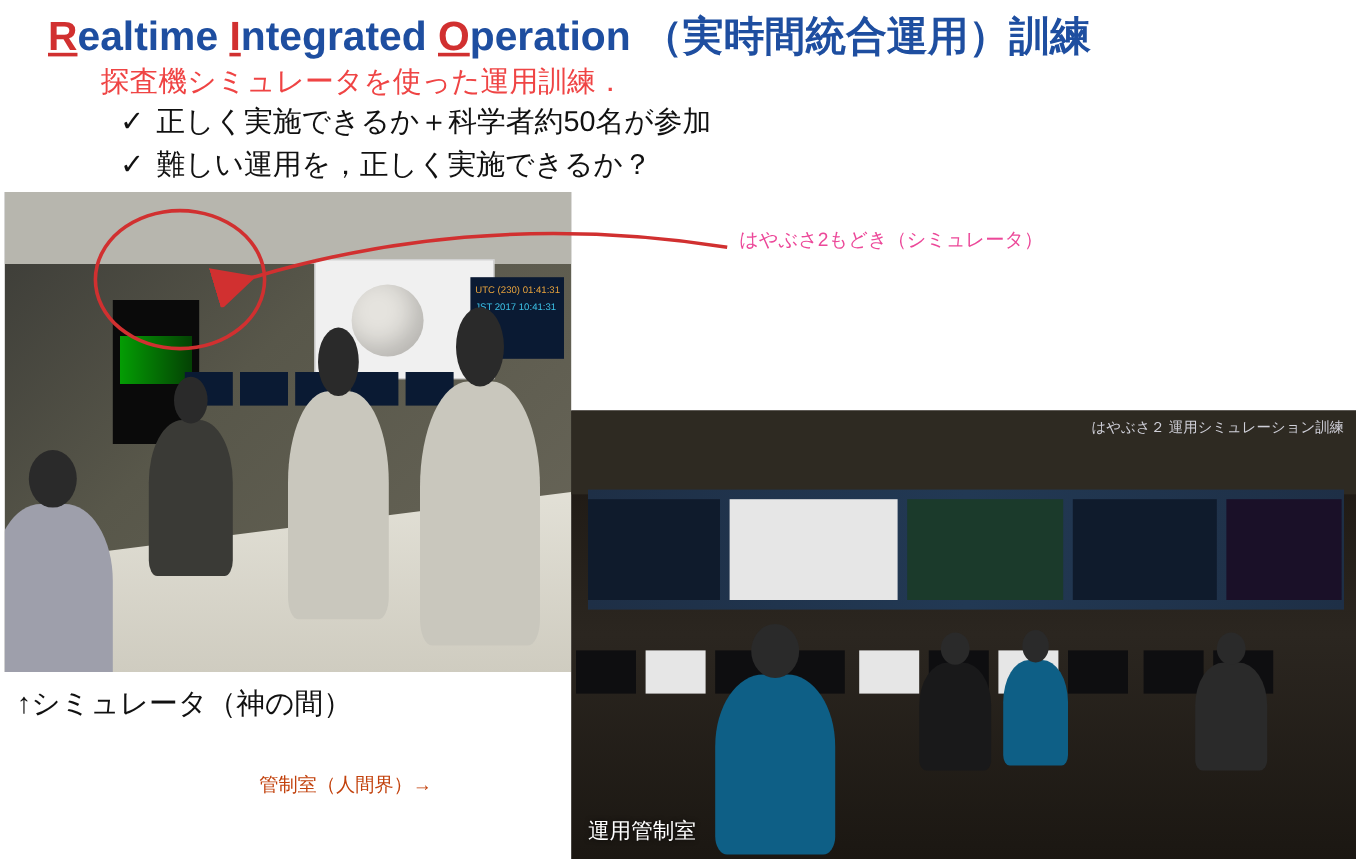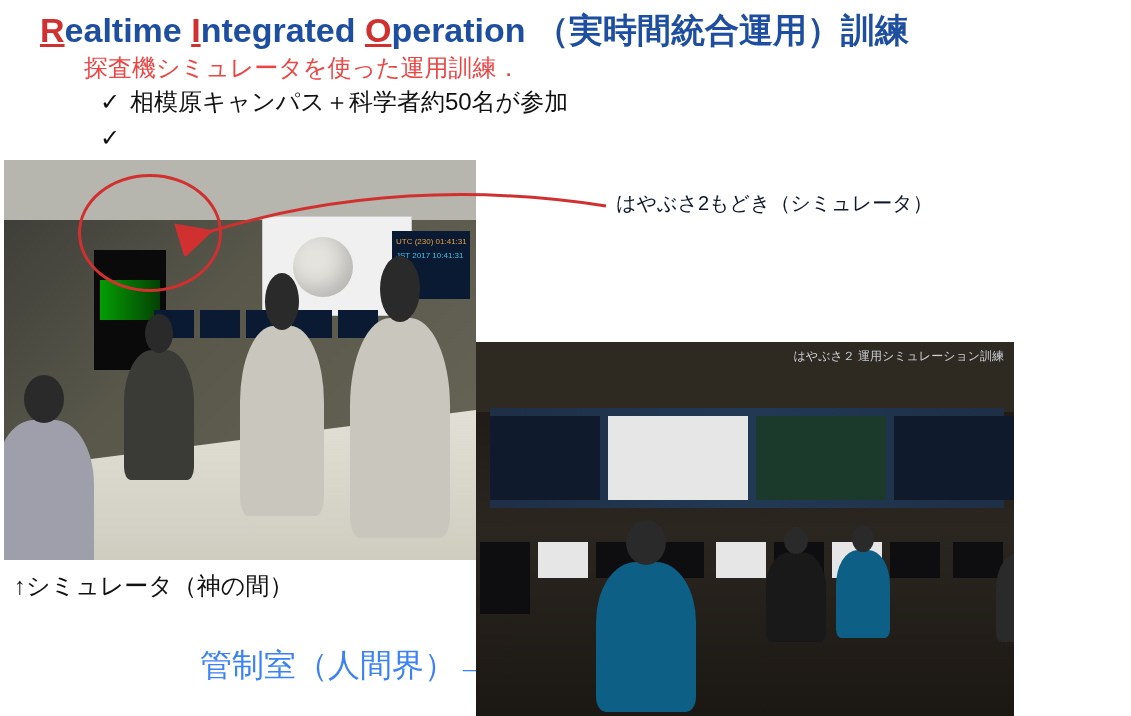--- a/index.html
+++ b/index.html
@@ -173,7 +173,7 @@
 <div class="bullets">
   <div class="bullet-row">
     <span class="check">✓</span>
-    <span>相模原キャンパス＋科学者約50名が参加</span>
+    <span>正しく実施できるか＋科学者約50名が参加</span>
   </div>
   <div class="bullet-row">
     <span class="check">✓</span>

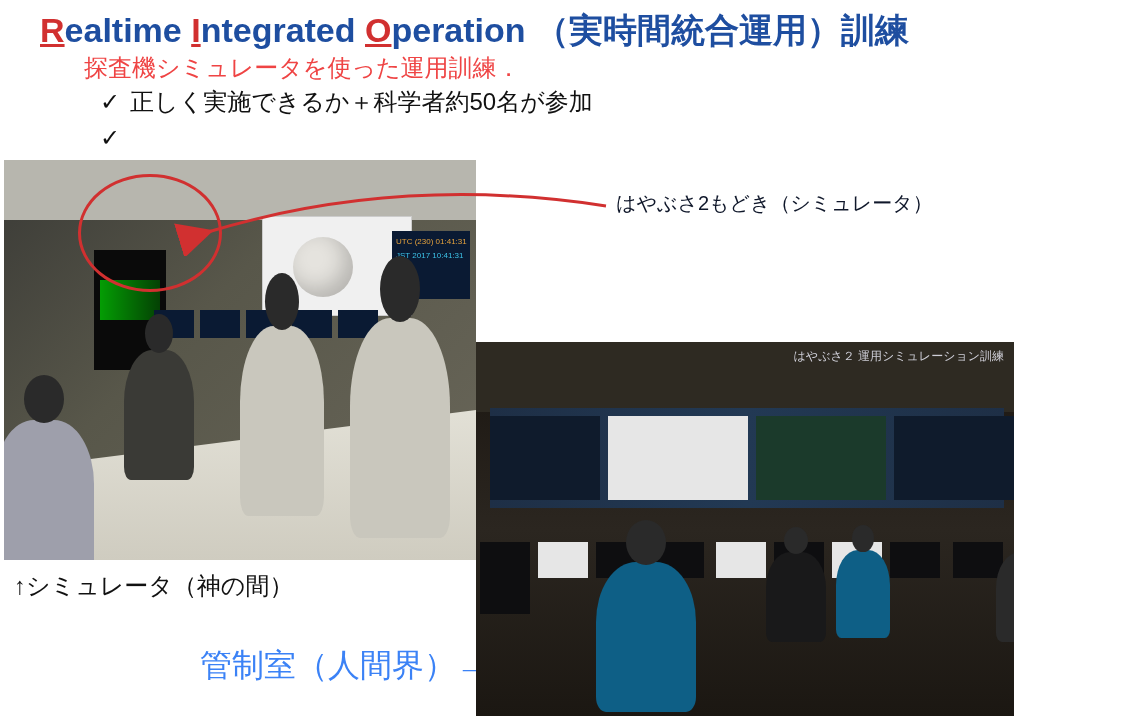--- a/index.html
+++ b/index.html
@@ -177,6 +177,7 @@
   </div>
   <div class="bullet-row">
     <span class="check">✓</span>
+    <span>難しい運用を，正しく実施できるか？</span>
   </div>
 </div>
 

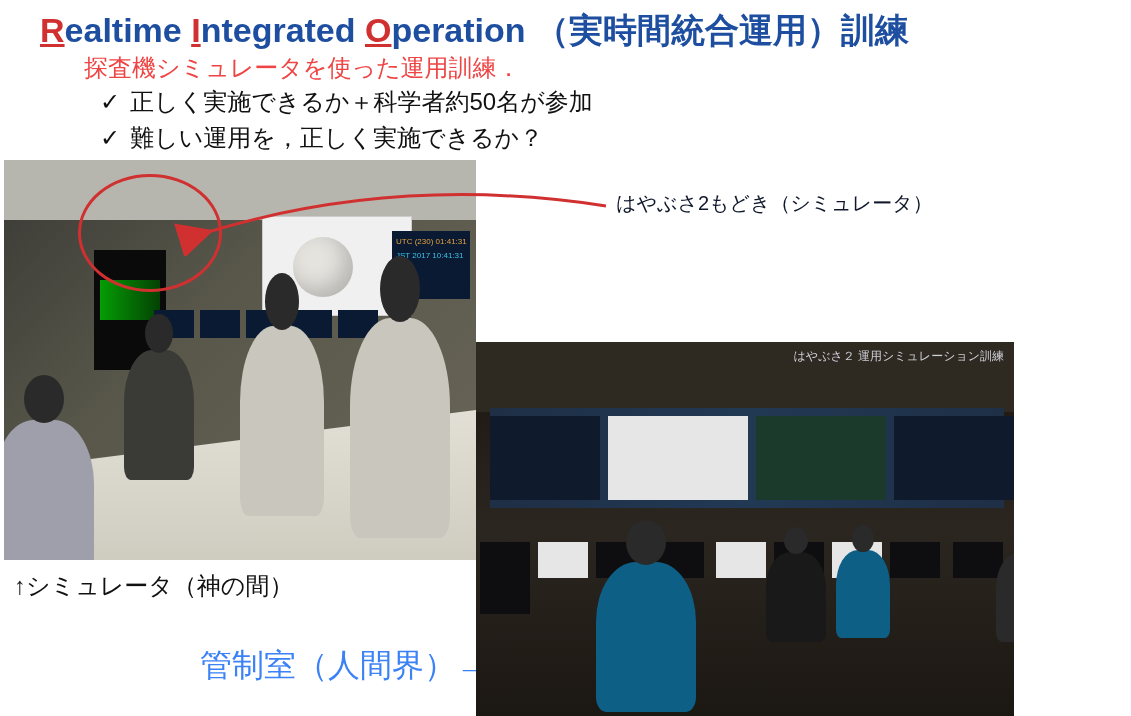--- a/index.html
+++ b/index.html
@@ -106,8 +106,8 @@
       position: absolute;
       top: 190px;
       left: 616px;
-      font-size: 20px;
-      color: #0f172a;
+      font-size: 16px;
+      color: #ec4899;
       z-index: 30;
     }
 

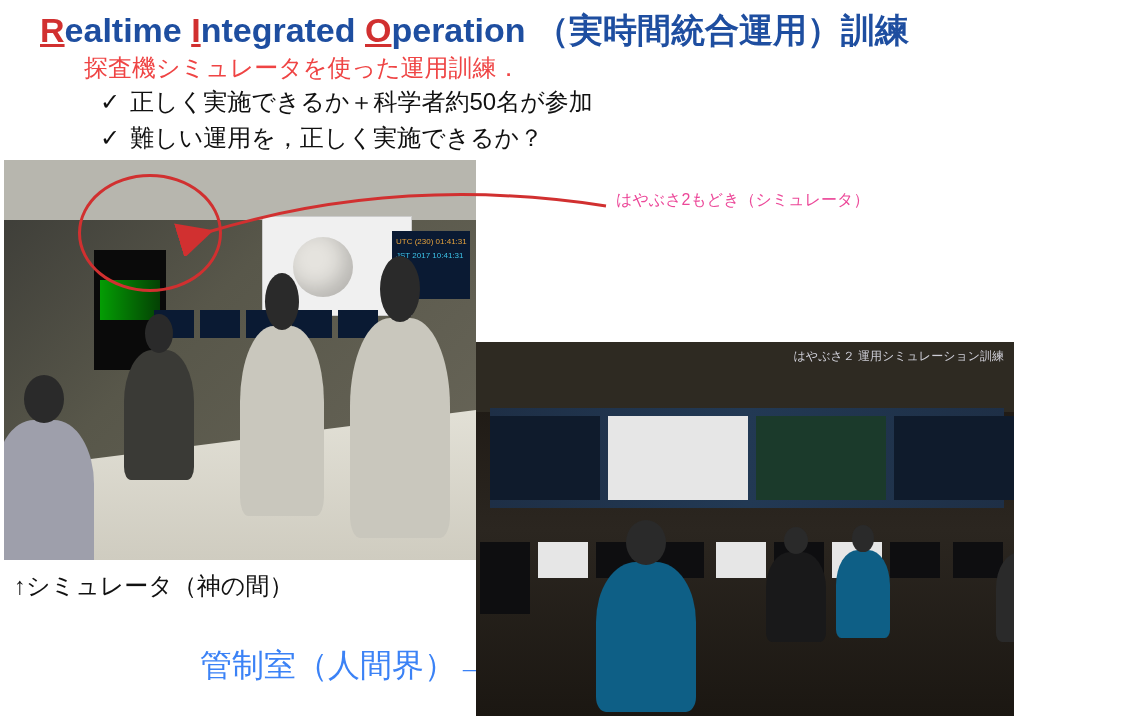--- a/index.html
+++ b/index.html
@@ -130,7 +130,7 @@
       position: absolute;
       top: 342px;
       left: 476px;
-      width: 538px;
+      width: 654px;
       height: 374px;
       background: linear-gradient(180deg,#1a1510 0%, #2b2620 50%, #1b1712 100%);
       overflow: hidden;

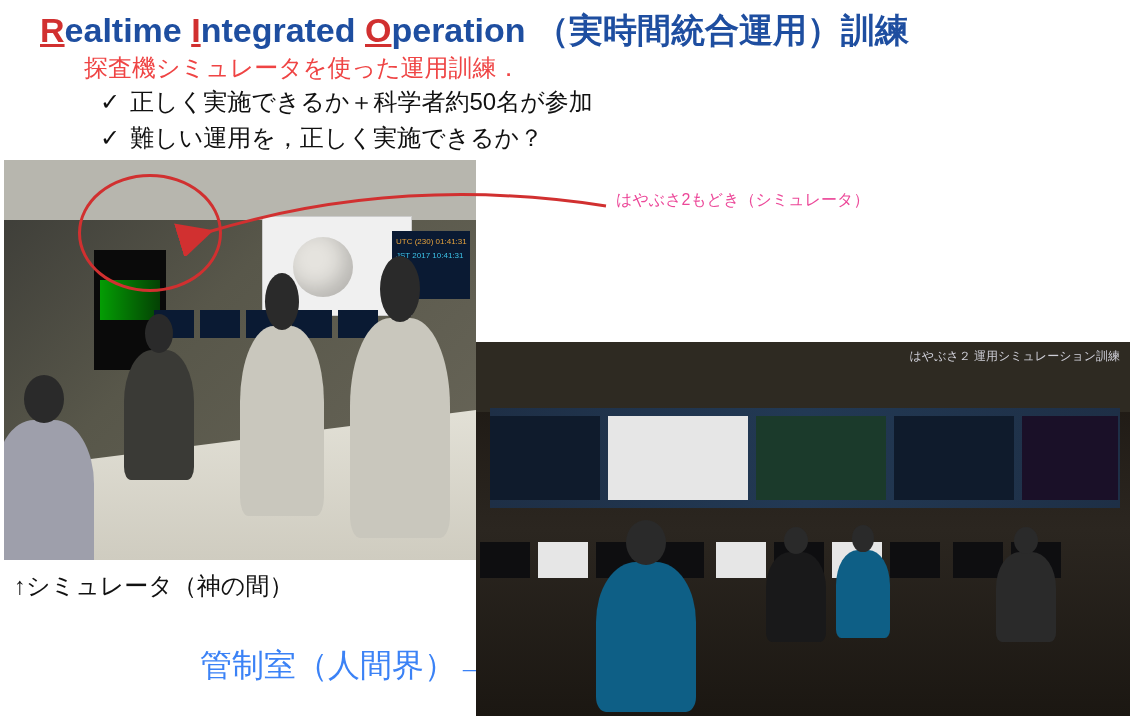--- a/index.html
+++ b/index.html
@@ -121,9 +121,9 @@
     .caption-right {
       position: absolute;
       top: 644px;
-      left: 200px;
-      font-size: 32px;
-      color: #3b82f6;
+      left: 216px;
+      font-size: 16px;
+      color: #c2410c;
     }
 
     .photo-right {

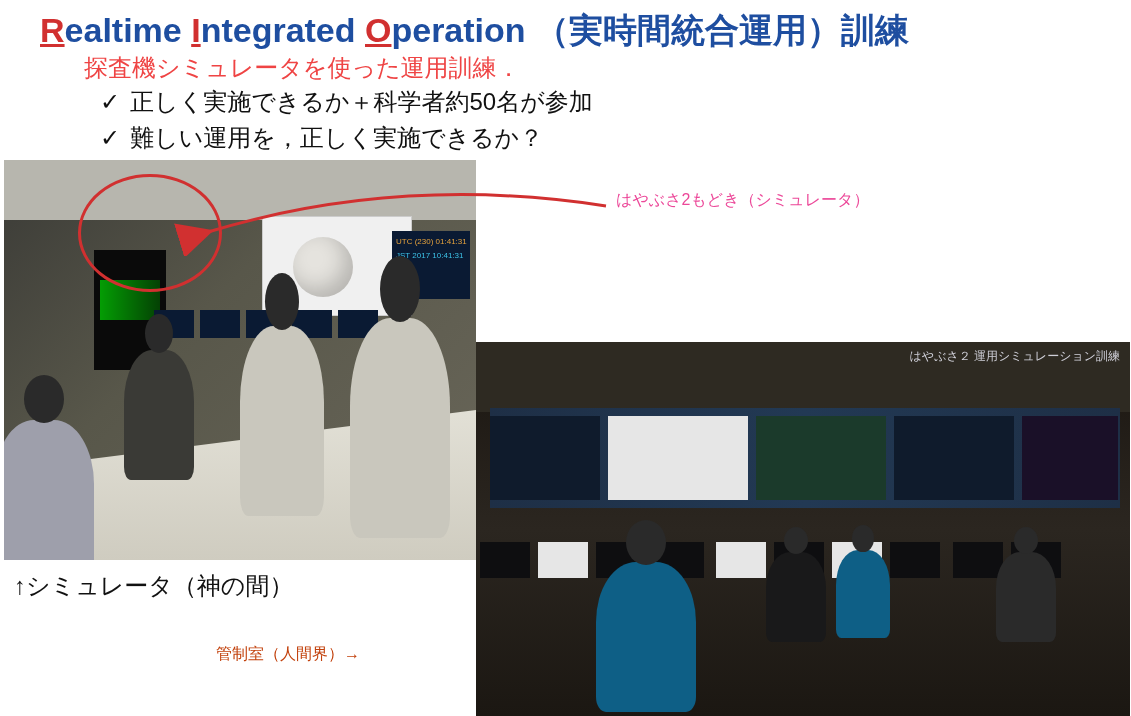--- a/index.html
+++ b/index.html
@@ -235,6 +235,7 @@
   <div class="person pB3"></div>
   <div class="person pB4"></div>
   <div class="caption-block">
+    <div>運用管制室</div>
   </div>
 </div>
 

